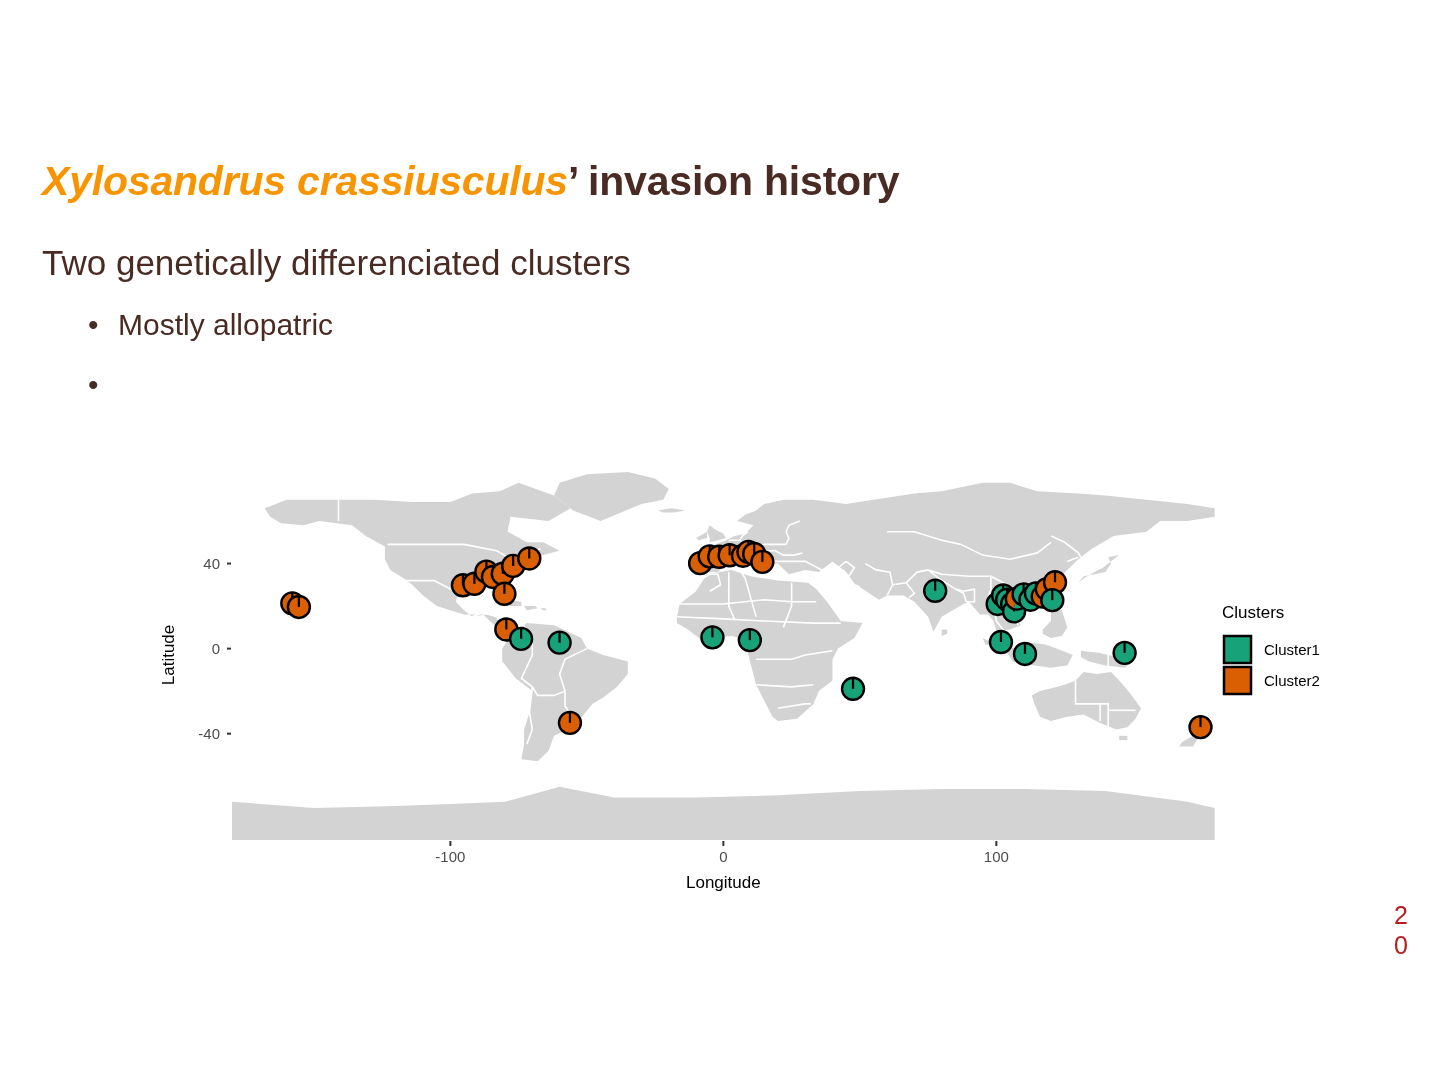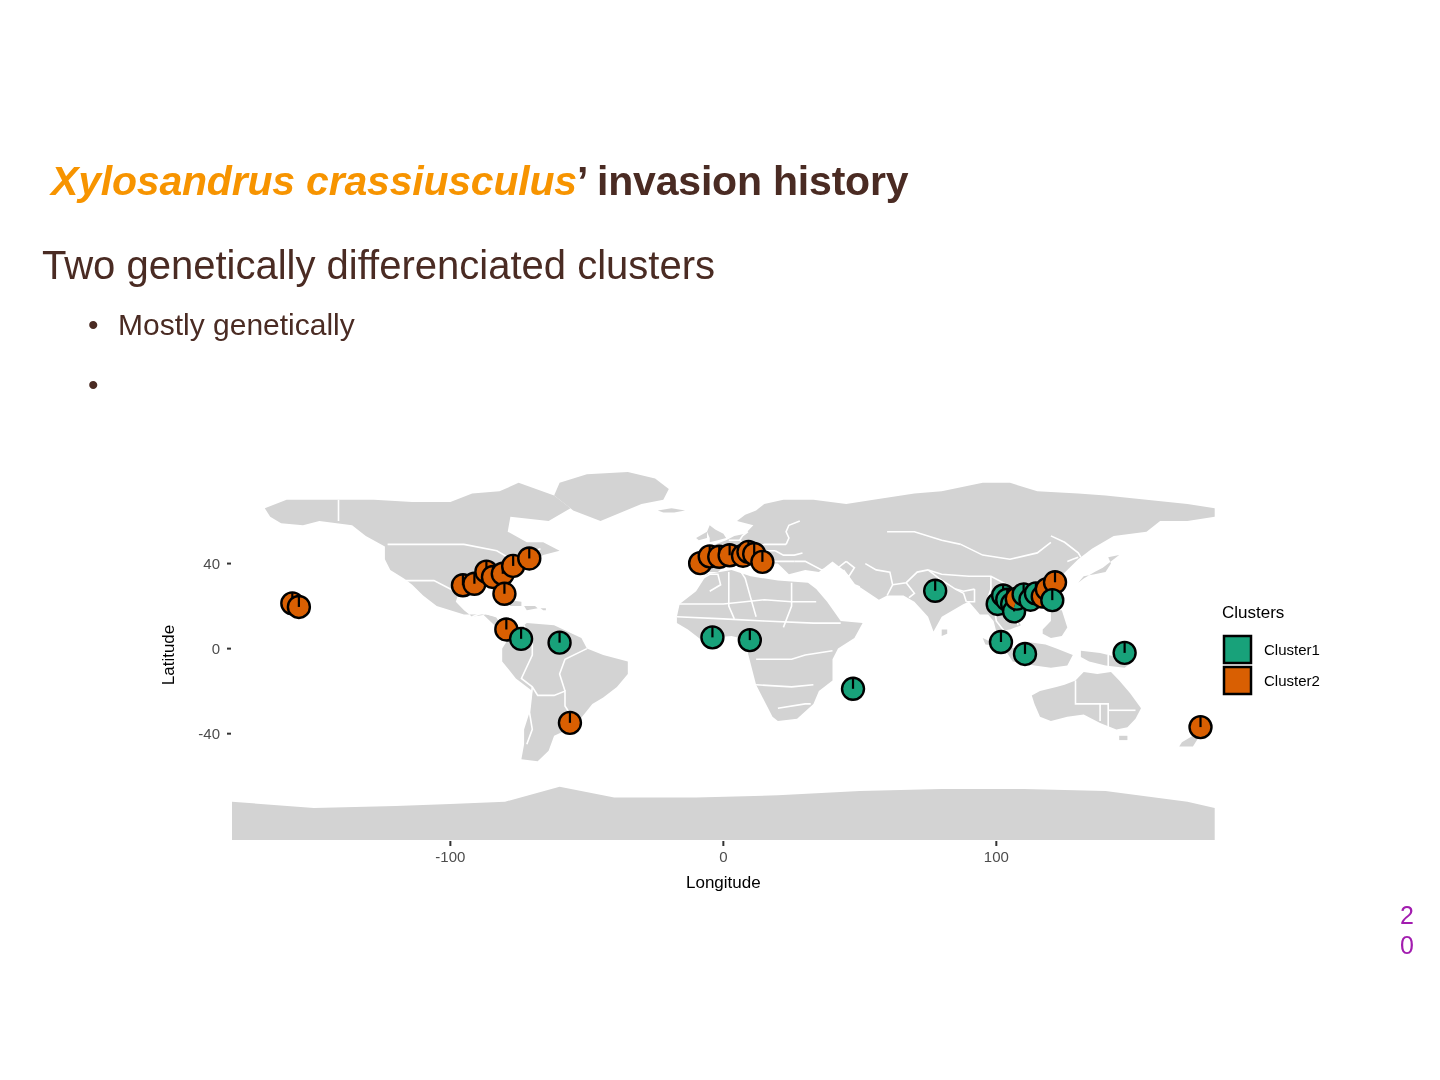--- a/index.html
+++ b/index.html
@@ -25,7 +25,6 @@
     color: #4a2b23;
     letter-spacing: -0.2px;
     white-space: nowrap;
-    margin-left: 9px;
   }
   .slide-title .sp-name {
     font-style: italic;

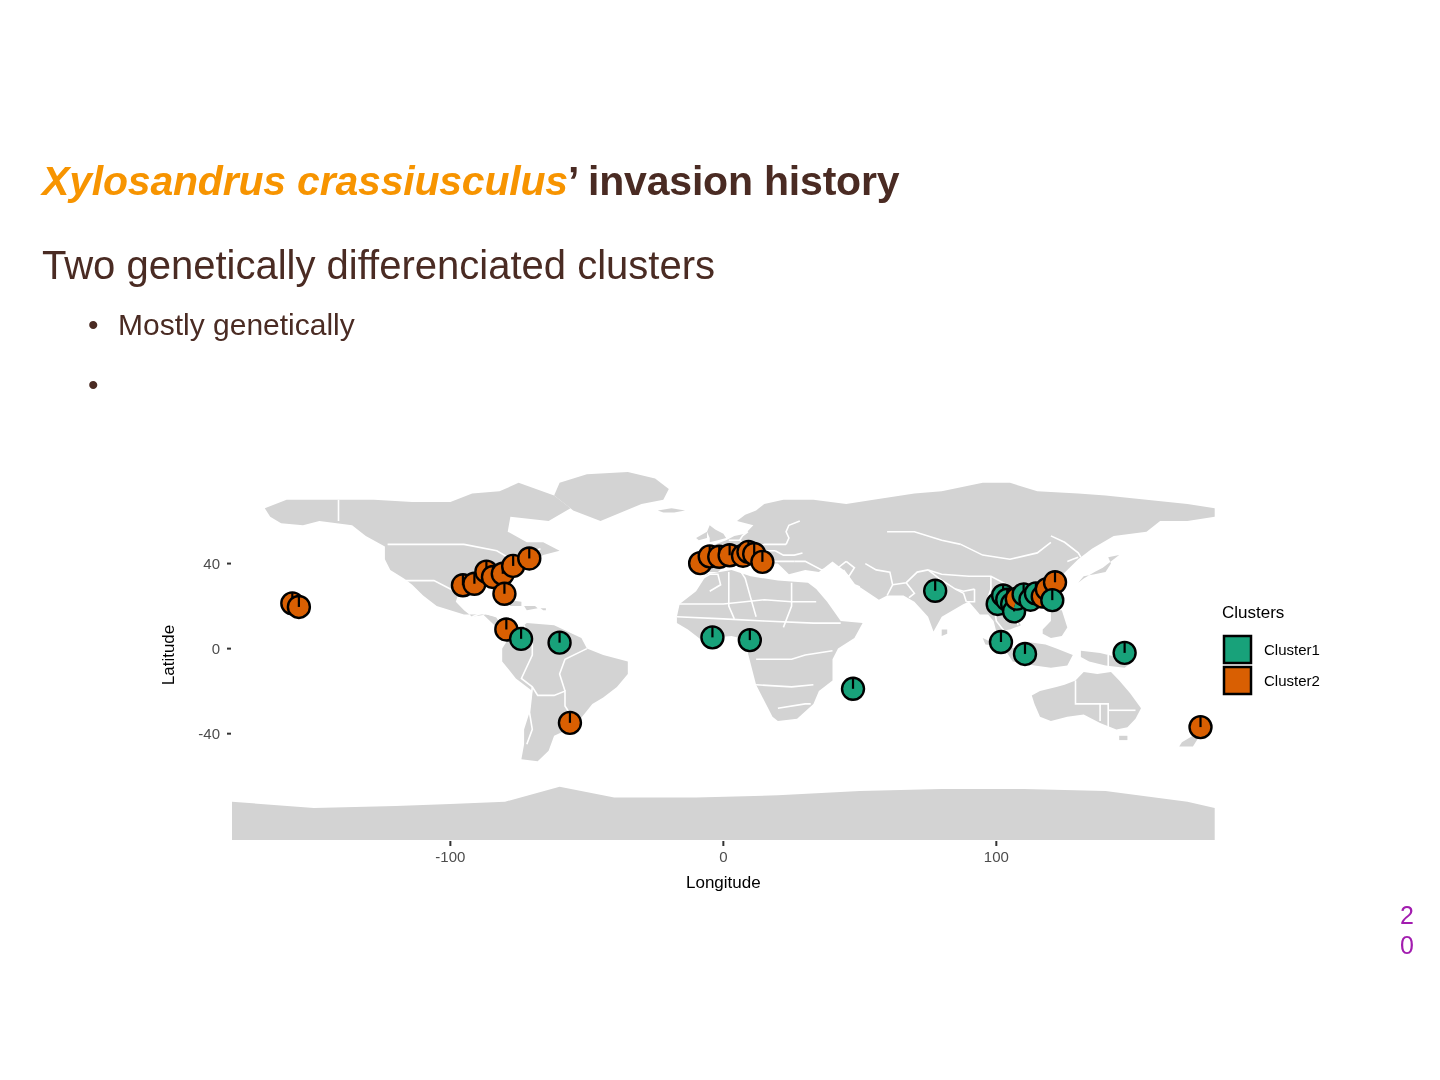--- a/index.html
+++ b/index.html
@@ -35,7 +35,7 @@
     position: absolute;
     left: 42px;
     top: 243px;
-    font-size: 40px;
+    font-size: 35px;
     color: #4a2b23;
     white-space: nowrap;
   }

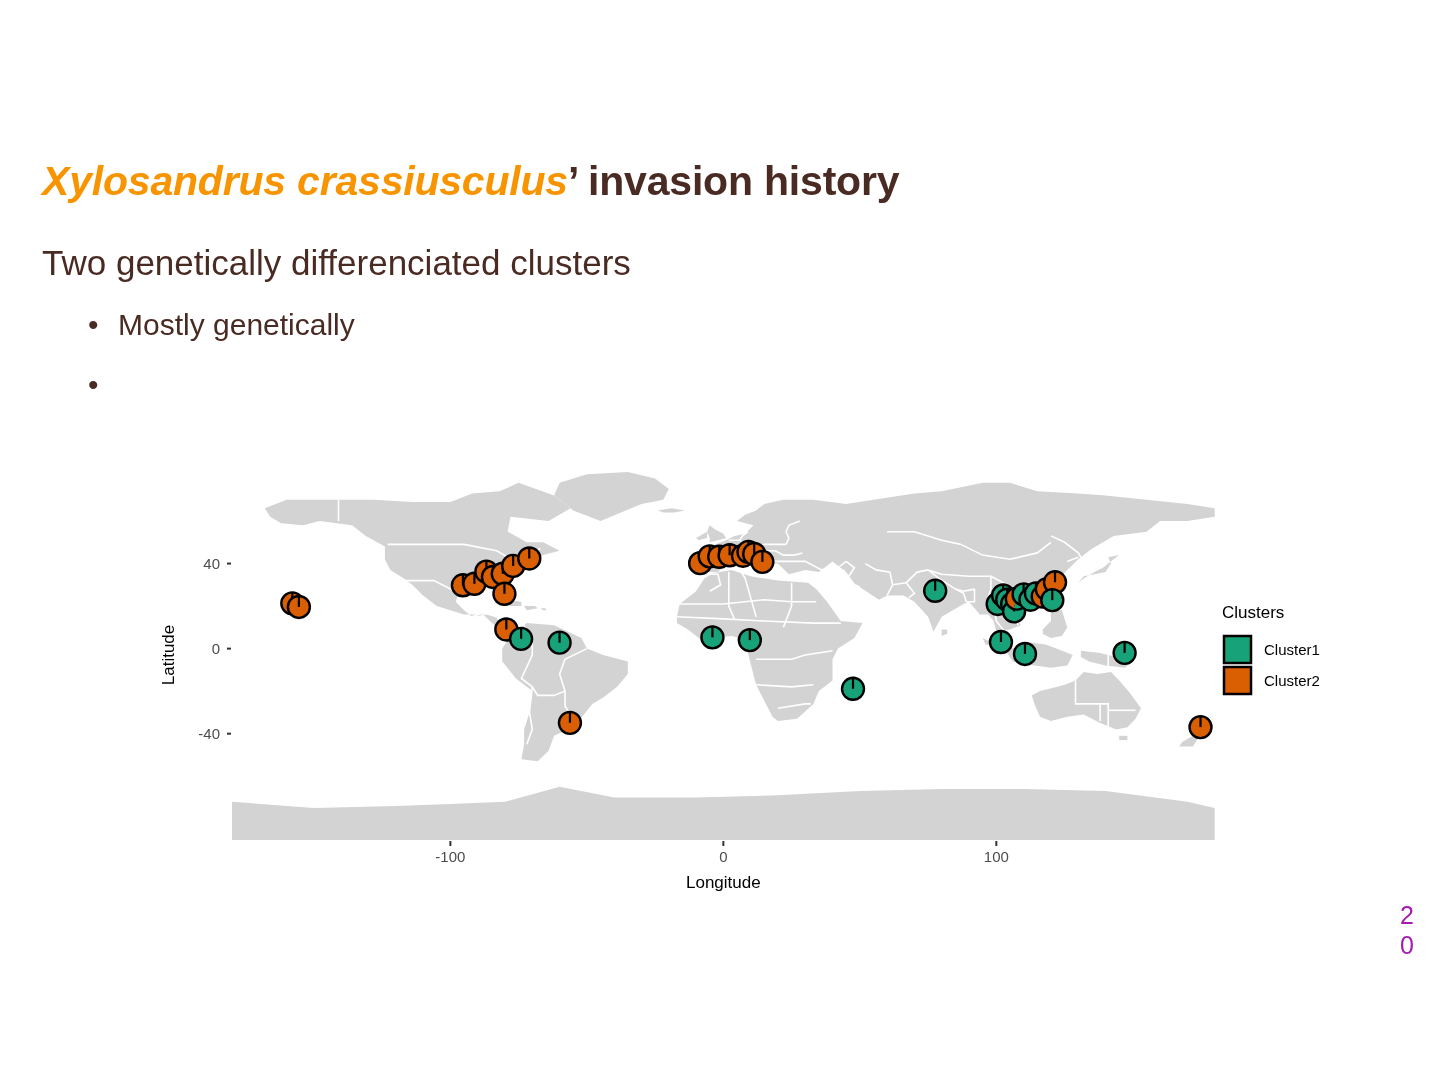--- a/index.html
+++ b/index.html
@@ -105,7 +105,7 @@
 <div class="bullets">
   <div class="bullet-row">
     <span class="bullet-dot">•</span>
-    <span class="bullet-text">Mostly genetically</span>
+    <span class="bullet-text">Mostly allopatric</span>
   </div>
   <div class="bullet-row">
     <span class="bullet-dot">•</span>

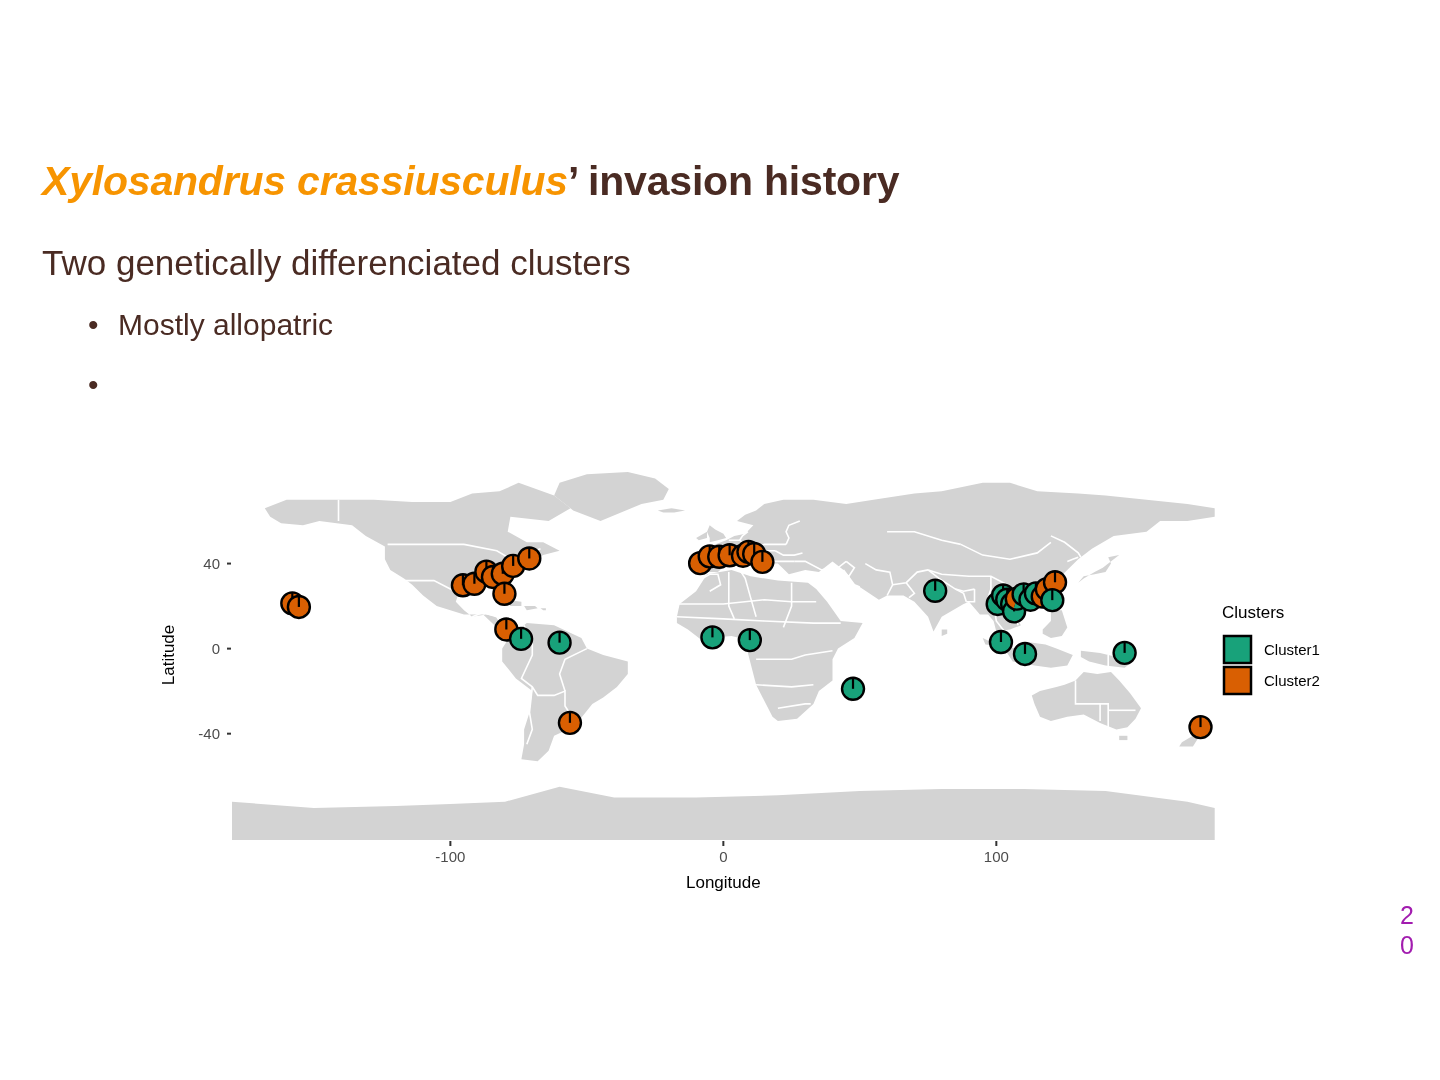--- a/index.html
+++ b/index.html
@@ -86,10 +86,10 @@
     right: 20px;
     top: 900px;
     width: 26px;
-    text-align: center;
+    text-align: left;
     font-size: 25px;
     line-height: 30px;
-    color: #a21caf;
+    color: #b91c1c;
     word-break: break-all;
   }
 </style>

